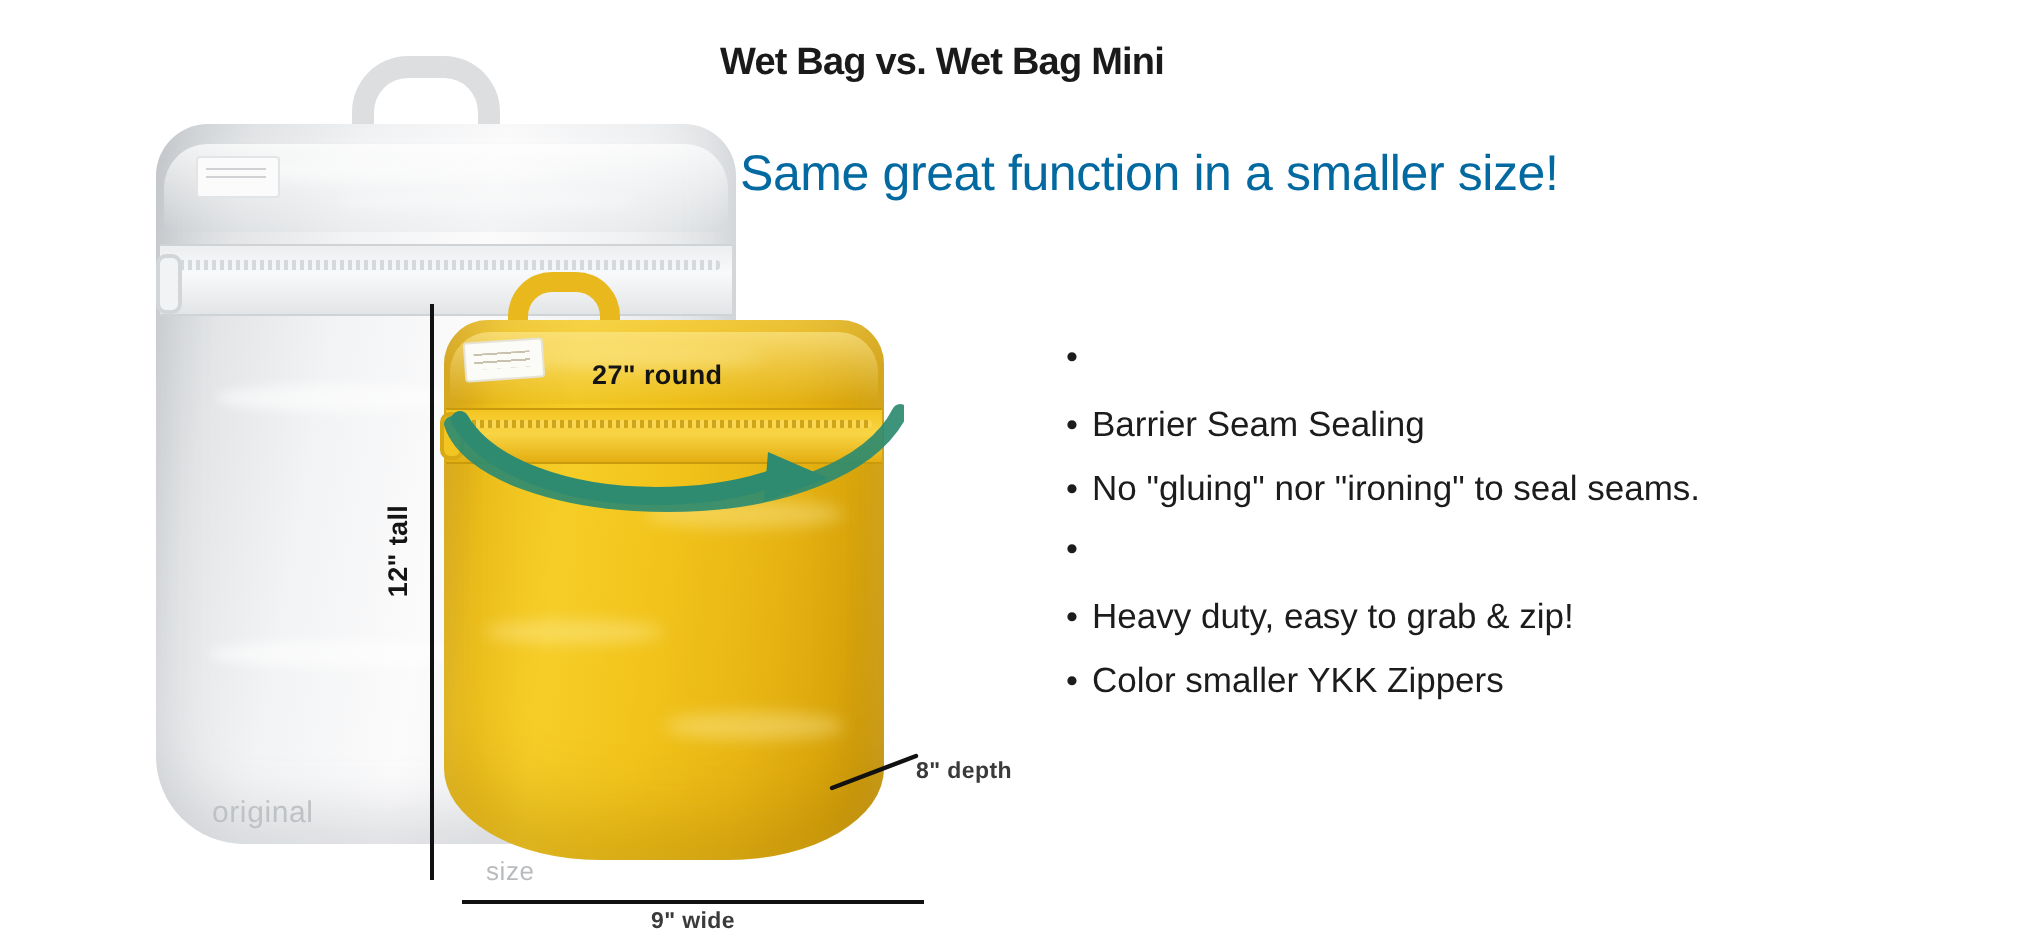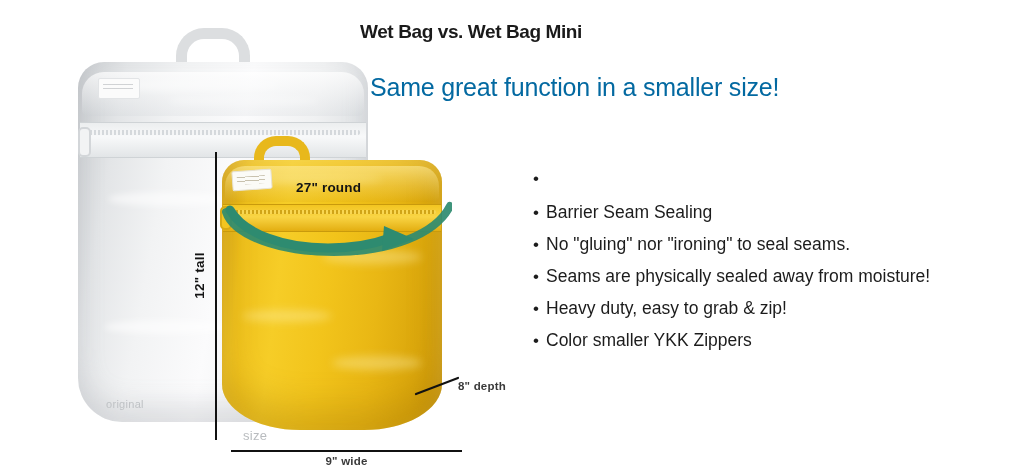--- a/index.html
+++ b/index.html
@@ -421,7 +421,6 @@
     </div>
     <div class="feature-row">
       <span class="feature-bullet">•</span>
-      <span class="feature-text">Seams are physically sealed away from moisture!</span>
     </div>
     <div class="feature-row">
       <span class="feature-bullet">•</span>

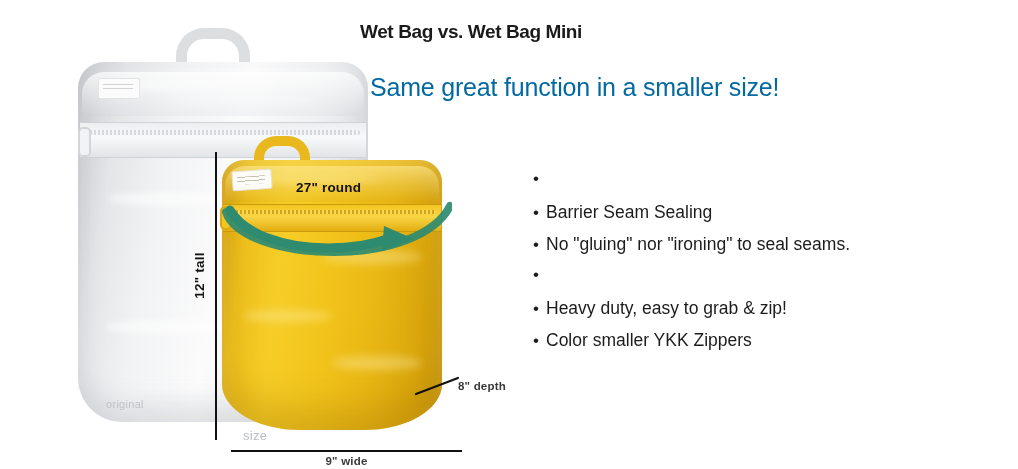--- a/index.html
+++ b/index.html
@@ -333,7 +333,7 @@
     position: absolute;
     left: 106px;
     top: 398px;
-    font-size: 11px;
+    font-size: 15px;
     color: #bfc2c5;
     letter-spacing: 0.3px;
   }

